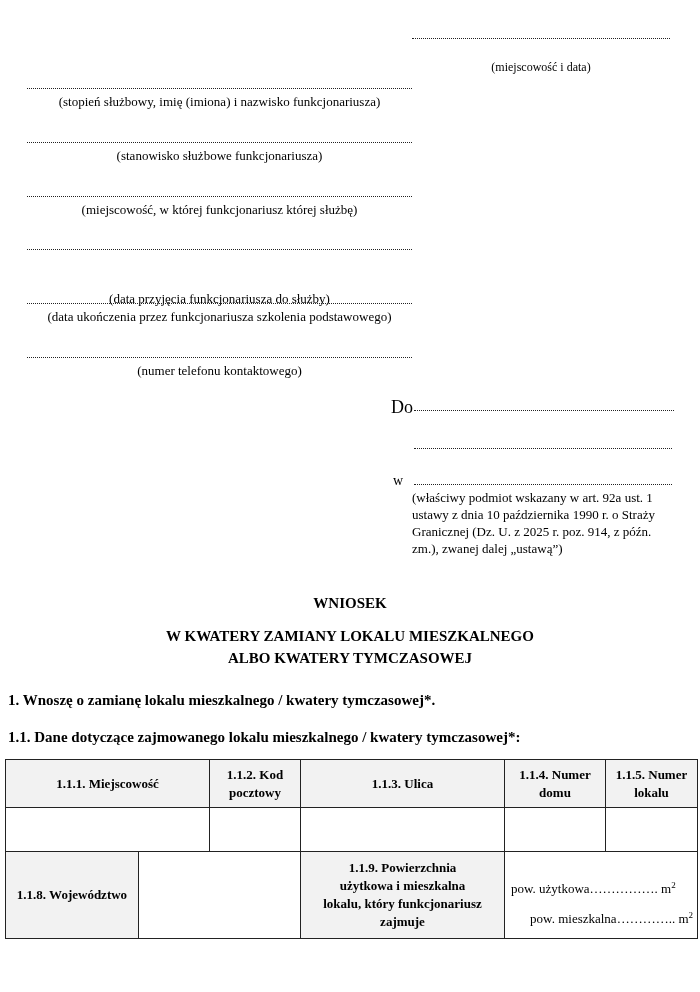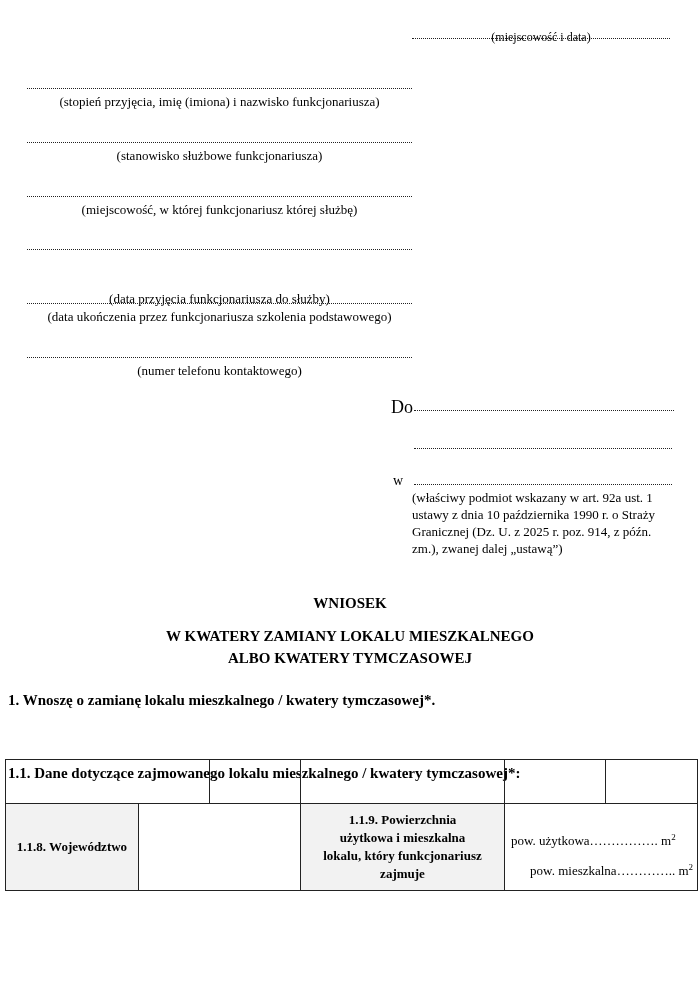--- a/index.html
+++ b/index.html
@@ -21,7 +21,7 @@
 <body>
 
 <div class="dots" style="left:412px; top:38px; width:258px;"></div>
-<div class="caption" style="left:412px; top:30px; width:258px; font-size:12px;">(miejscowość i data)</div>
+<div class="caption" style="left:412px; top:60px; width:258px; font-size:12px;">(miejscowość i data)</div>
 
 <div class="dots" style="left:27px; top:88px; width:385px;"></div>
 <div class="caption" style="left:27px; top:94px; width:385px;">(stopień przyjęcia, imię (imiona) i nazwisko funkcjonariusza)</div>

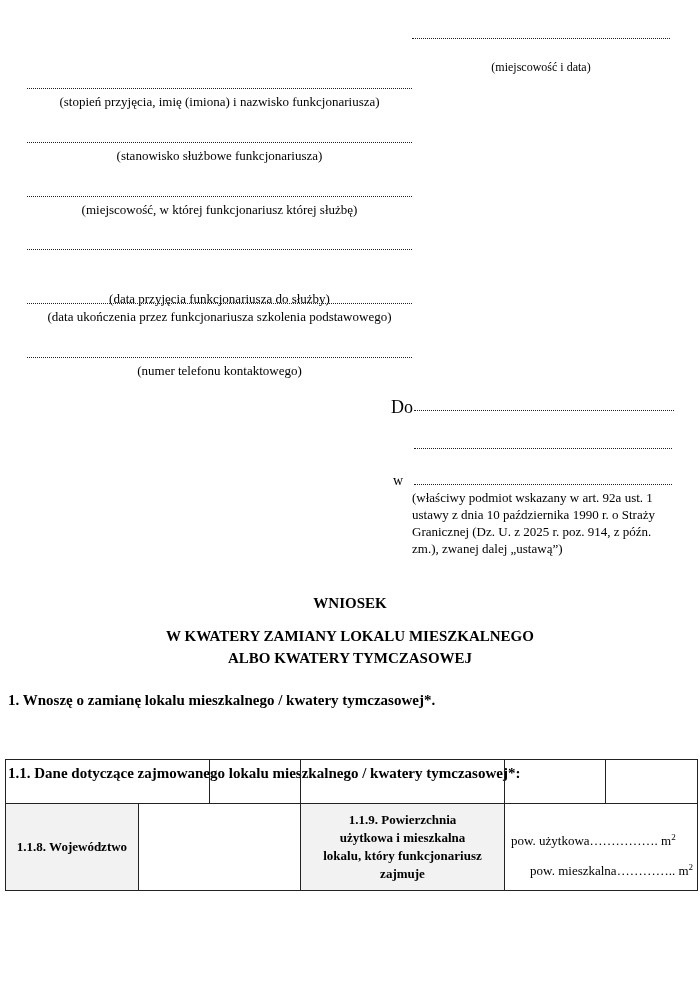--- a/index.html
+++ b/index.html
@@ -24,7 +24,7 @@
 <div class="caption" style="left:412px; top:60px; width:258px; font-size:12px;">(miejscowość i data)</div>
 
 <div class="dots" style="left:27px; top:88px; width:385px;"></div>
-<div class="caption" style="left:27px; top:94px; width:385px;">(stopień przyjęcia, imię (imiona) i nazwisko funkcjonariusza)</div>
+<div class="caption" style="left:27px; top:94px; width:385px;">(stopień służbowy, imię (imiona) i nazwisko funkcjonariusza)</div>
 
 <div class="dots" style="left:27px; top:142px; width:385px;"></div>
 <div class="caption" style="left:27px; top:148px; width:385px;">(stanowisko służbowe funkcjonariusza)</div>

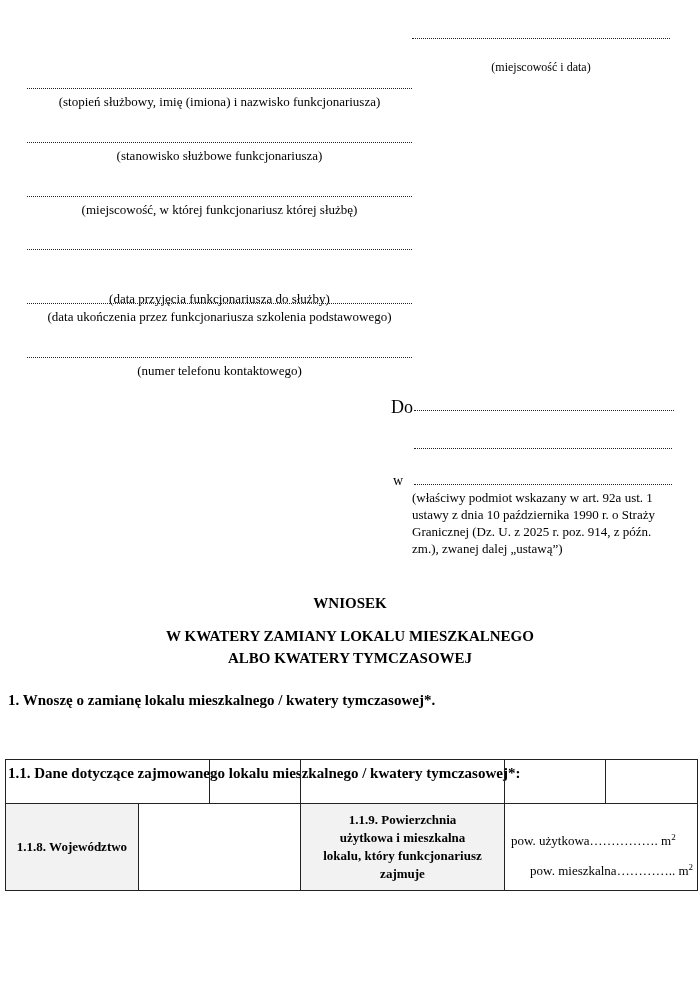--- a/index.html
+++ b/index.html
@@ -53,7 +53,7 @@
 <div class="title" style="top:650px;">ALBO KWATERY TYMCZASOWEJ</div>
 
 <div class="sec" style="top:692px;">1.  Wnoszę o zamianę lokalu mieszkalnego / kwatery tymczasowej*.</div>
-<div class="sec" style="top:765px;">1.1.  Dane dotyczące zajmowanego lokalu mieszkalnego / kwatery tymczasowej*:</div>
+<div class="sec" style="top:729px;">1.1.  Dane dotyczące zajmowanego lokalu mieszkalnego / kwatery tymczasowej*:</div>
 
 <table class="form">
   <colgroup>

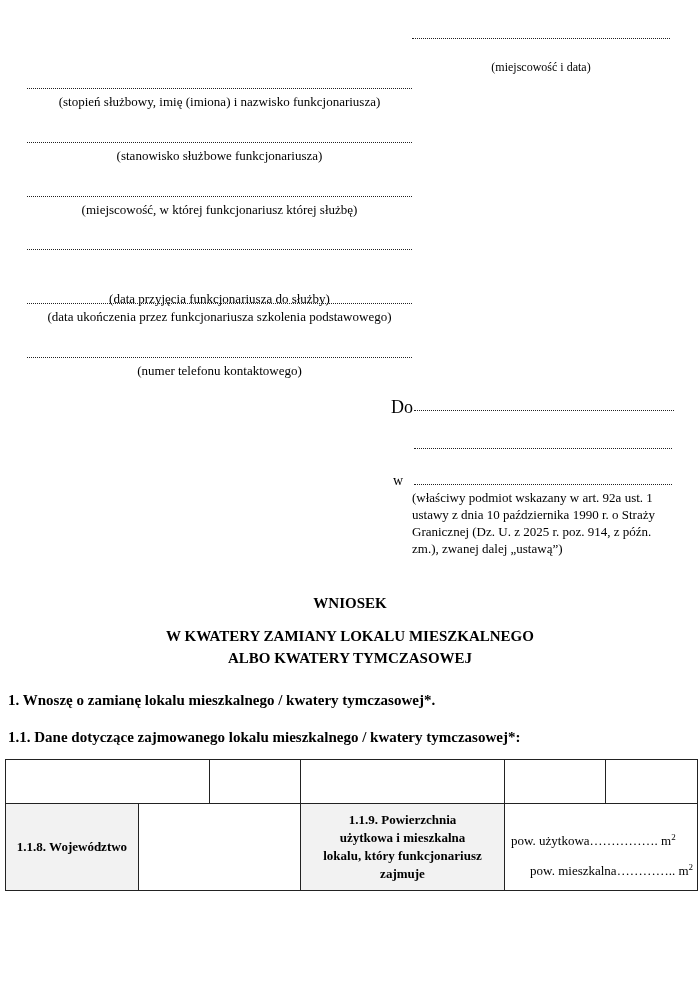--- a/index.html
+++ b/index.html
@@ -65,6 +65,13 @@
       <col style="width:92px">
   </colgroup>
   <tbody>
+      <tr style="height:48px;">
+    <td class="hd left" colspan="2">1.1.1.  Miejscowość</td>
+    <td class="hd">1.1.2. Kod pocztowy</td>
+    <td class="hd">1.1.3. Ulica</td>
+    <td class="hd">1.1.4. Numer domu</td>
+    <td class="hd">1.1.5. Numer lokalu</td>
+  </tr>
   <tr style="height:44px;">
     <td colspan="2"></td>
     <td></td>

